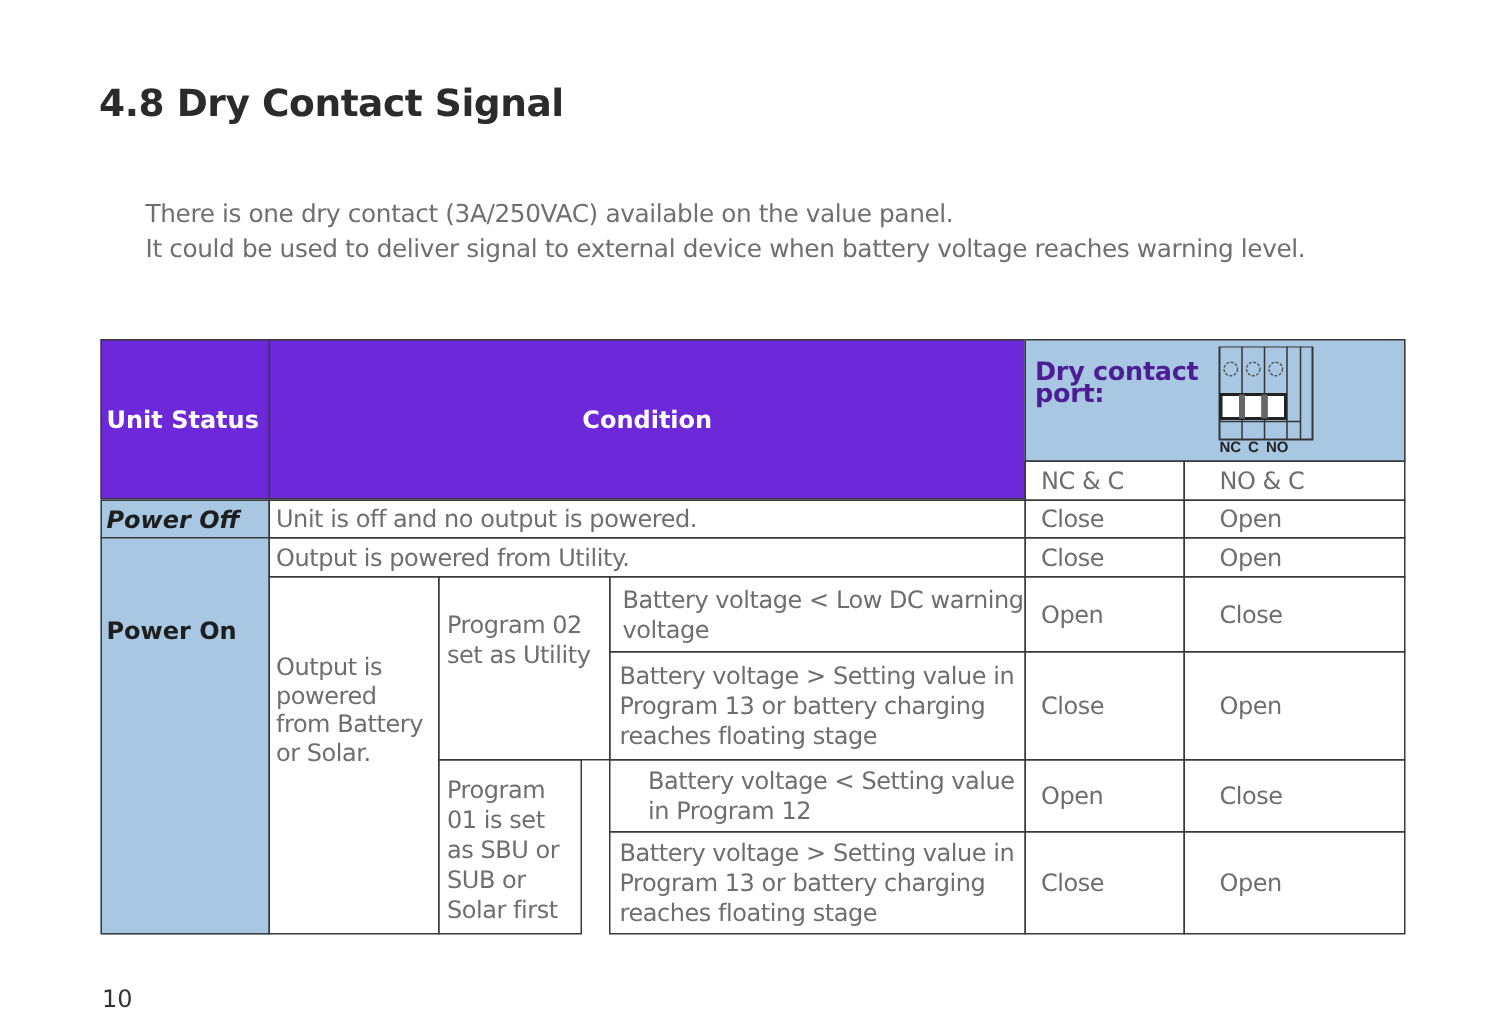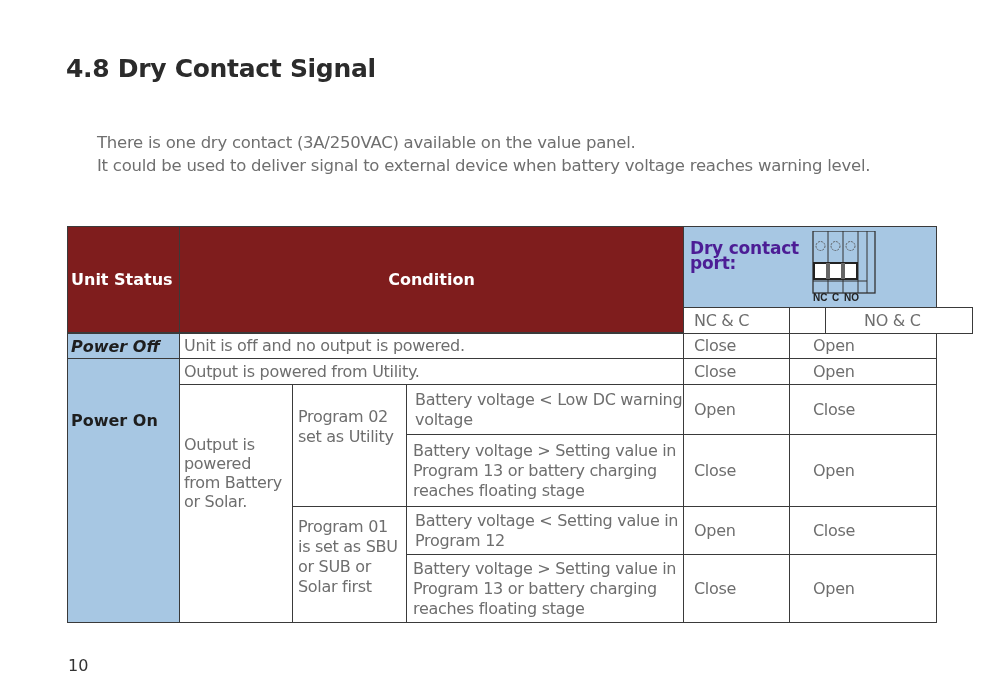--- a/index.html
+++ b/index.html
@@ -8,7 +8,7 @@
   .intro{position:absolute;left:97px;top:131px;font-size:16.5px;color:#6f6f6f;line-height:23px;letter-spacing:-0.25px;}
   .pageno{position:absolute;left:68px;top:636px;font-size:16px;color:#333;margin-top:20px;}
   .cell{position:absolute;box-sizing:border-box;border:1.3px solid #3a3a3a;margin:0;overflow:hidden;}
-  .hdr{background:#7f1d1d;color:#ffffff;font-weight:bold;font-size:16px;}
+  .hdr{background:#6d28d9;color:#ffffff;font-weight:bold;font-size:16px;}
   .lb{background:#a7c7e3;}
   .txt{color:#6e6e6e;font-size:16px;line-height:20px;letter-spacing:-0.3px;}
   .bold{font-weight:bold;color:#1e1e1e;font-size:16px;}

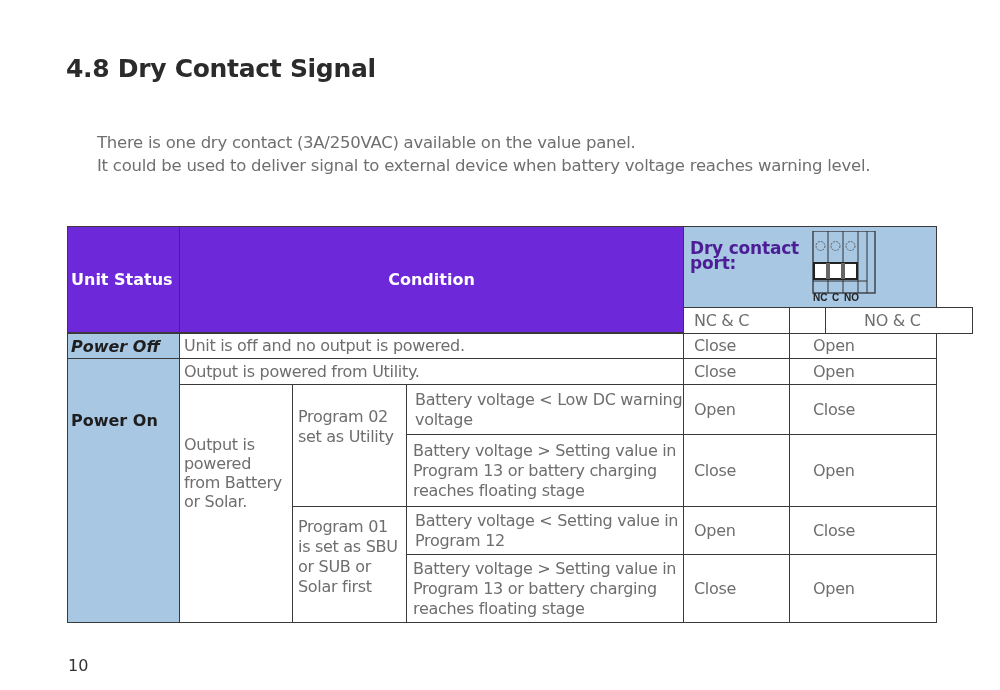--- a/index.html
+++ b/index.html
@@ -64,7 +64,7 @@
   <div class="cell txt flexc" style="left:683px;top:307px;width:107px;height:27px;padding-left:10px;">
     <span>NC &amp; C</span>
   </div>
-  <div class="cell txt flexc" style="left:789px;top:307px;width:148px;height:27px;padding-left:38px;margin-left:36px;">
+  <div class="cell txt flexc" style="left:789px;top:307px;width:148px;height:27px;padding-left:23px;">
     <span>NO &amp; C</span>
   </div>
 

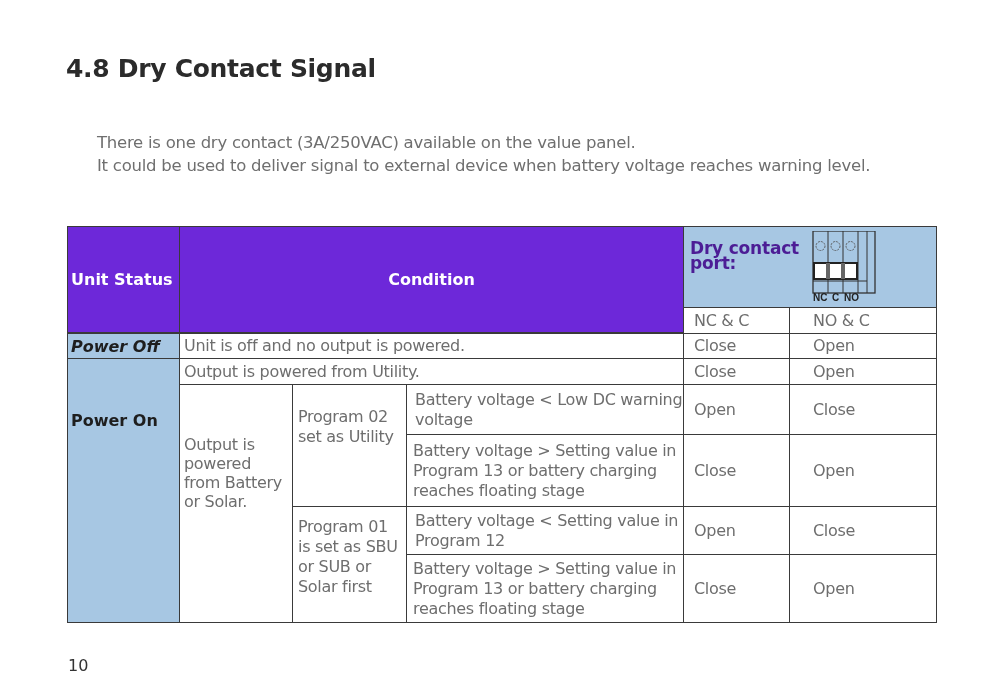--- a/index.html
+++ b/index.html
@@ -122,7 +122,7 @@
     <span>Open</span>
   </div>
 
-  <div class="cell txt" style="left:292px;top:506px;width:115px;height:117px;padding:10px 2px 0 5px;line-height:20px;">
+  <div class="cell txt" style="left:292px;top:506px;width:96px;height:117px;padding:10px 2px 0 5px;line-height:20px;">
     <span>Program 01 is set as SBU or SUB or Solar first</span>
   </div>
   <div class="cell txt flexc" style="left:406px;top:506px;width:278px;height:49px;padding-left:8px;">

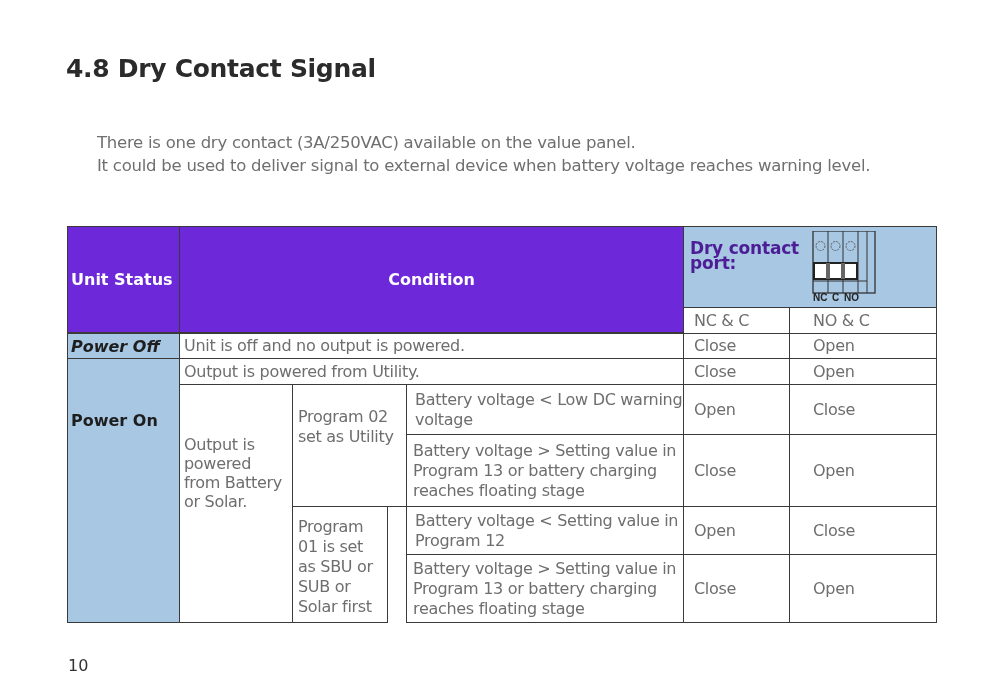--- a/index.html
+++ b/index.html
@@ -125,7 +125,7 @@
   <div class="cell txt" style="left:292px;top:506px;width:96px;height:117px;padding:10px 2px 0 5px;line-height:20px;">
     <span>Program 01 is set as SBU or SUB or Solar first</span>
   </div>
-  <div class="cell txt flexc" style="left:406px;top:506px;width:278px;height:49px;padding-left:8px;">
+  <div class="cell txt flexc" style="left:406px;top:506px;width:278px;height:49px;padding-left:25px;">
     <span>Battery voltage &lt; Setting value in Program 12</span>
   </div>
   <div class="cell txt flexc" style="left:683px;top:506px;width:107px;height:49px;padding-left:10px;">

